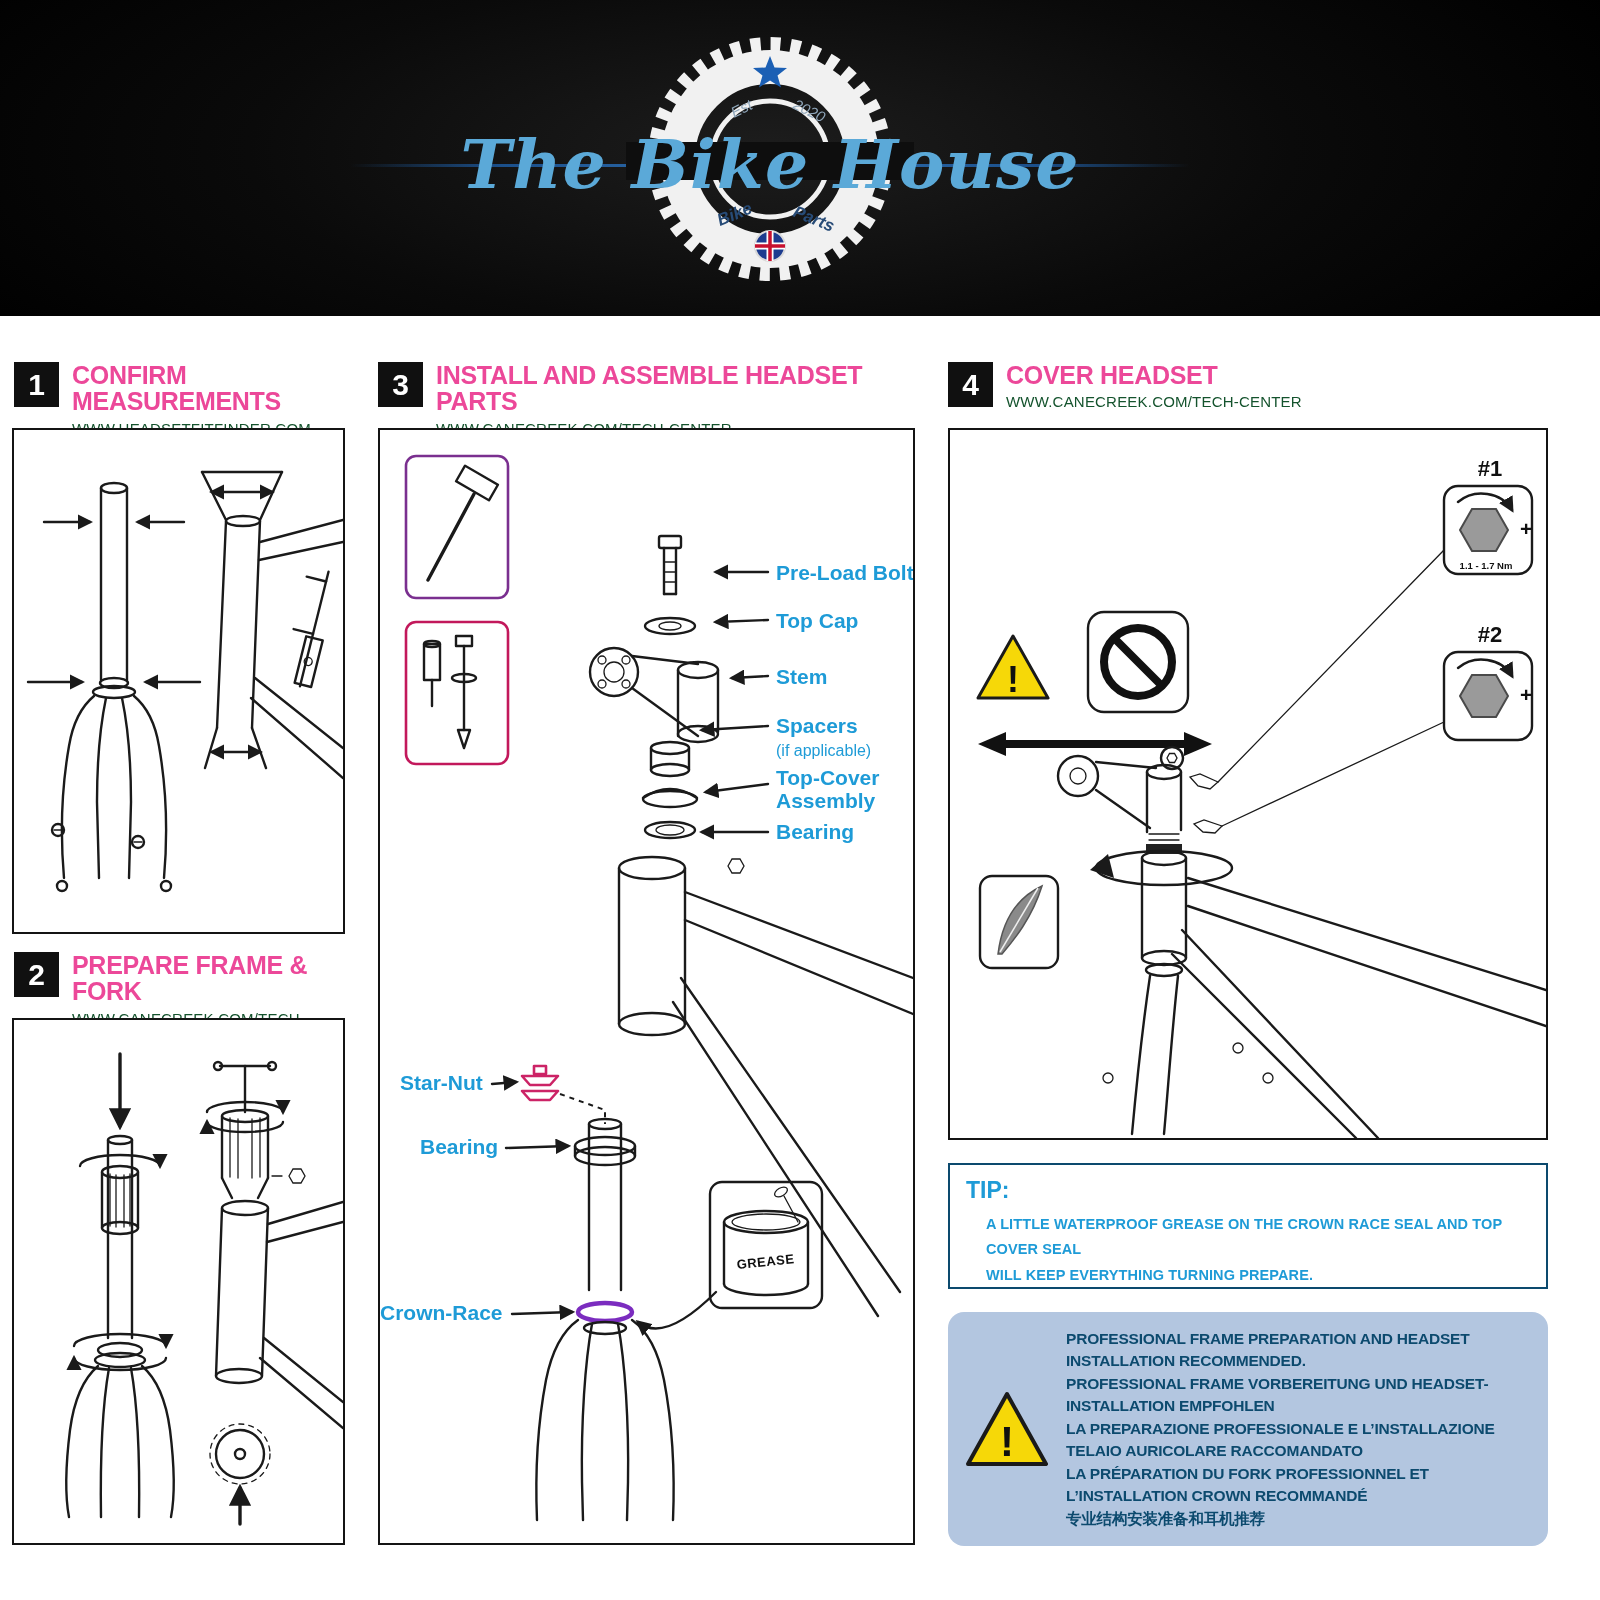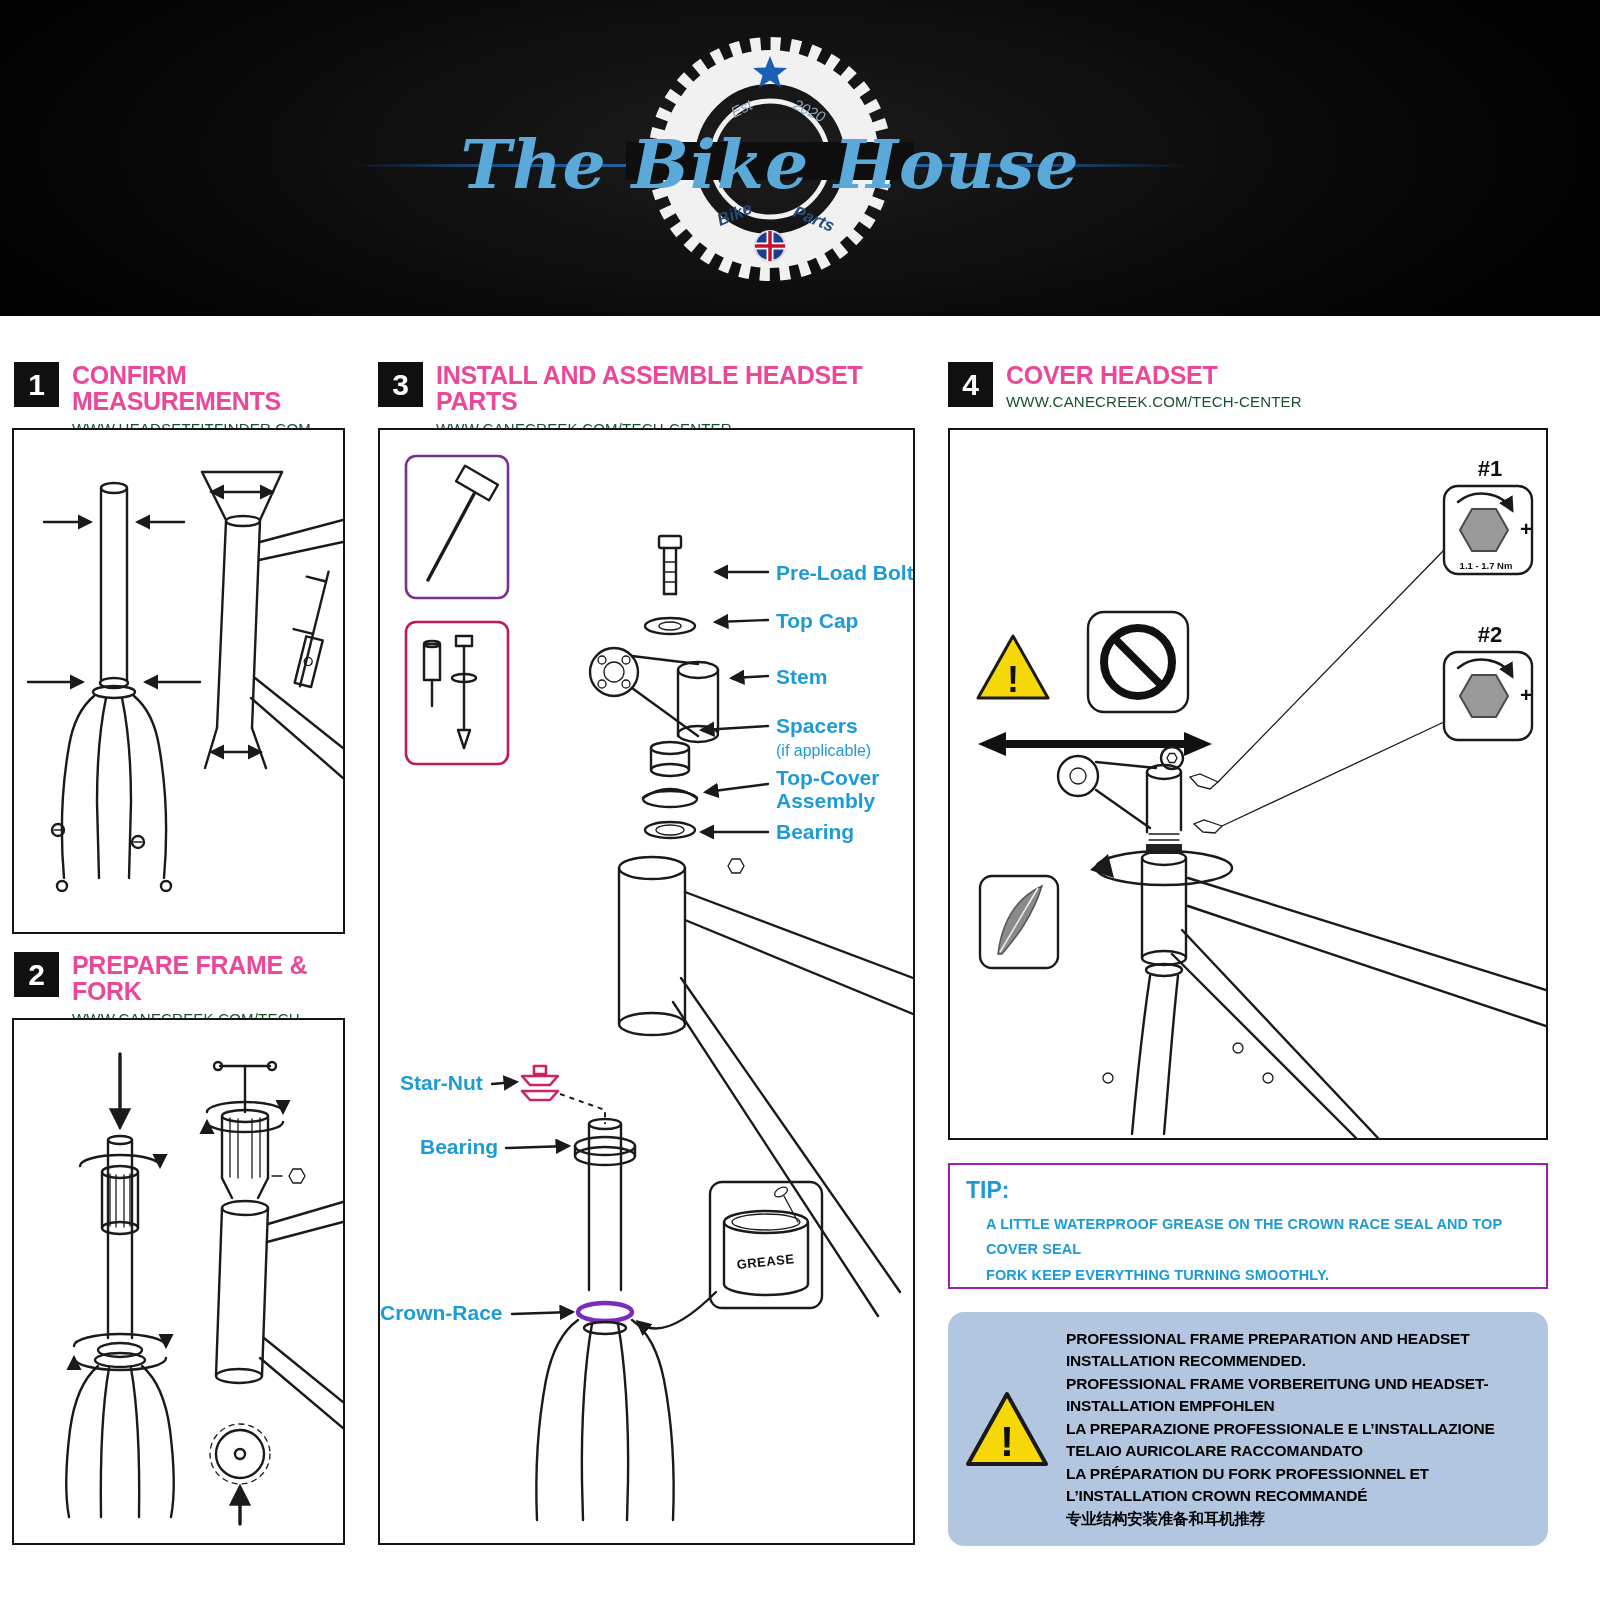--- a/index.html
+++ b/index.html
@@ -49,7 +49,7 @@
 
   
   .tip-box { position:absolute; left:948px; top:1163px; width:600px; height:126px;
-    border:2px solid #a21caf; padding:12px 16px; background:#fff; }
+    border:2px solid #0c4a6e; padding:12px 16px; background:#fff; }
   .tip-title { color:var(--accent,#1e9bd7); font-size:23px; font-weight:bold; margin-bottom:8px; }
   .tip-line  { color:var(--accent,#1e9bd7); font-size:14.5px; font-weight:bold; line-height:1.75; letter-spacing:0.1px;margin-left:20px; }
   .notice { position:absolute; left:948px; top:1312px; width:600px; height:234px;

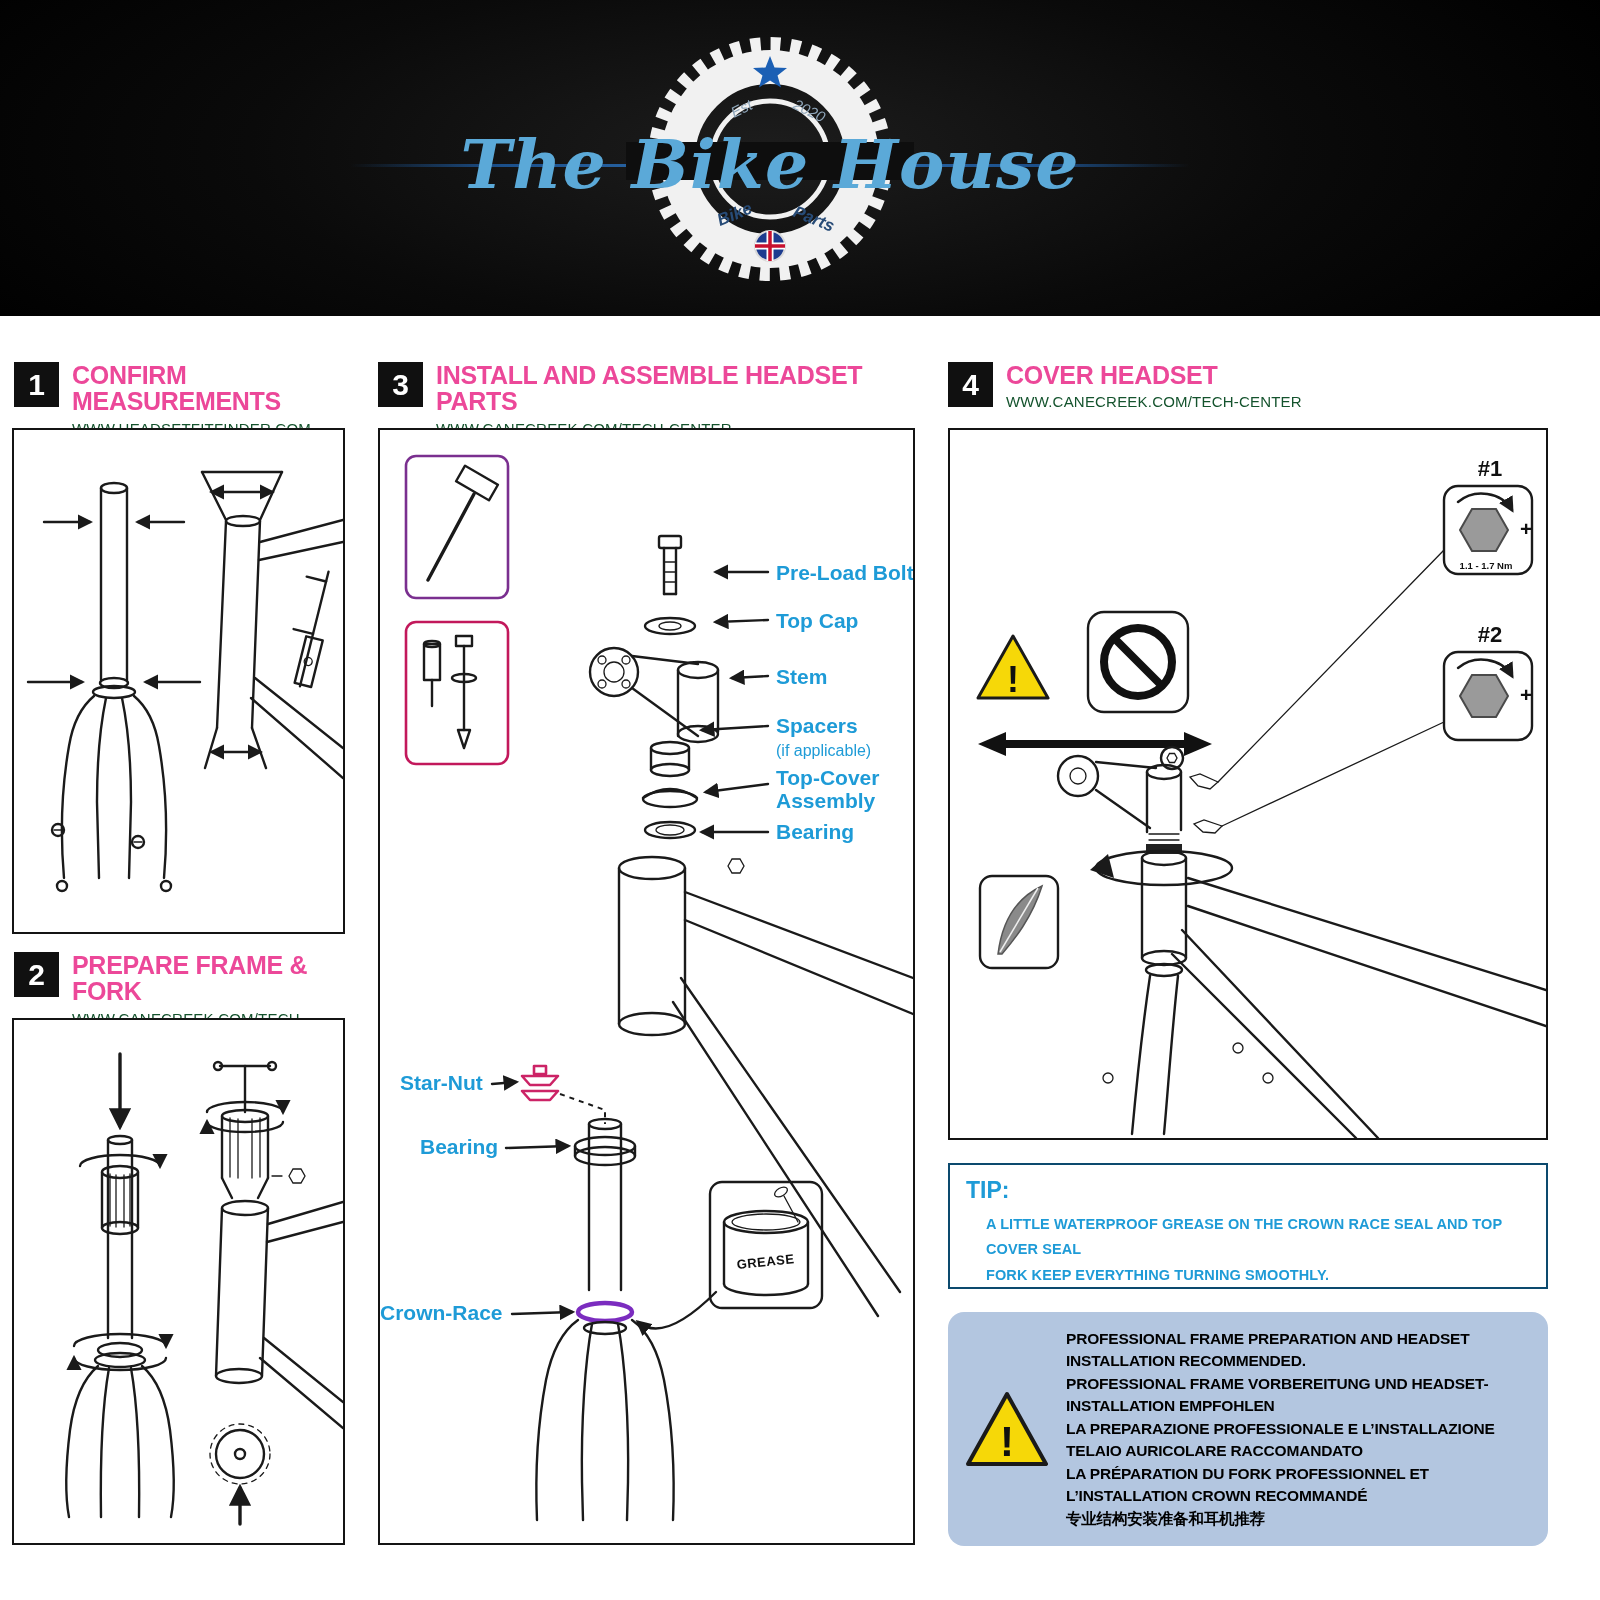--- a/index.html
+++ b/index.html
@@ -474,7 +474,7 @@
   <div class="tip-box">
     <div class="tip-title">TIP:</div>
     <div class="tip-line">A LITTLE WATERPROOF GREASE ON THE CROWN RACE SEAL AND TOP COVER SEAL</div>
-    <div class="tip-line">FORK KEEP EVERYTHING TURNING SMOOTHLY.</div>
+    <div class="tip-line">WILL KEEP EVERYTHING TURNING PREPARE.</div>
   </div>
 
   <div class="notice">

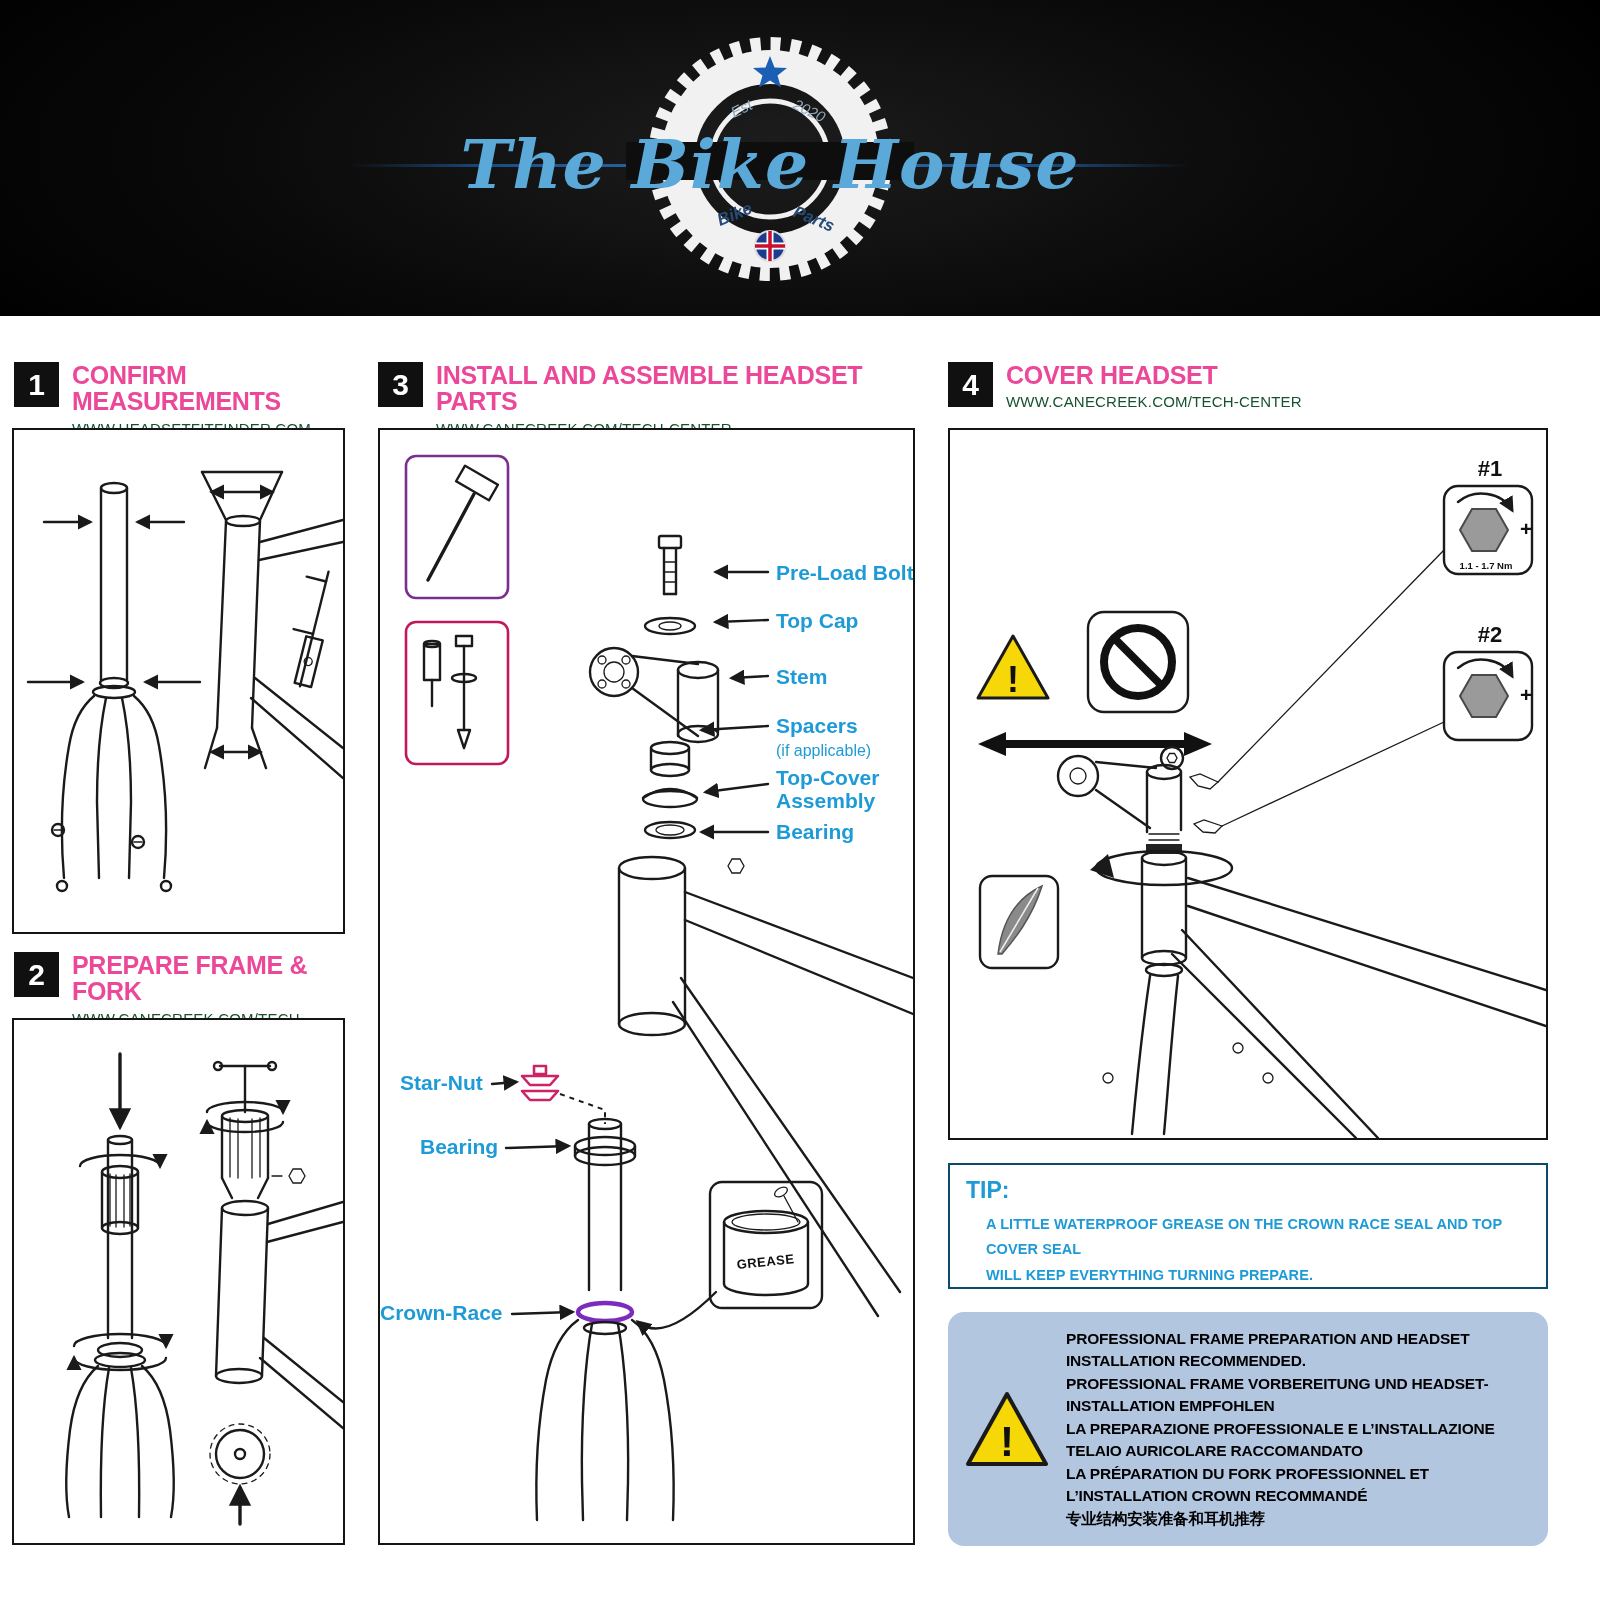--- a/index.html
+++ b/index.html
@@ -55,7 +55,7 @@
   .notice { position:absolute; left:948px; top:1312px; width:600px; height:234px;
     background:var(--notice-bg,#b3c6e0); border-radius:16px; display:flex; align-items:center;
     gap:16px; padding:10px 18px 10px 16px; }
-  .notice-text div { font-size:15.5px; font-weight:bold; color:#000000; line-height:1.45; letter-spacing:-0.2px; }
+  .notice-text div { font-size:15.5px; font-weight:bold; color:#0c4a6e; line-height:1.45; letter-spacing:-0.2px; }
 </style>
 </head>
 <body>

